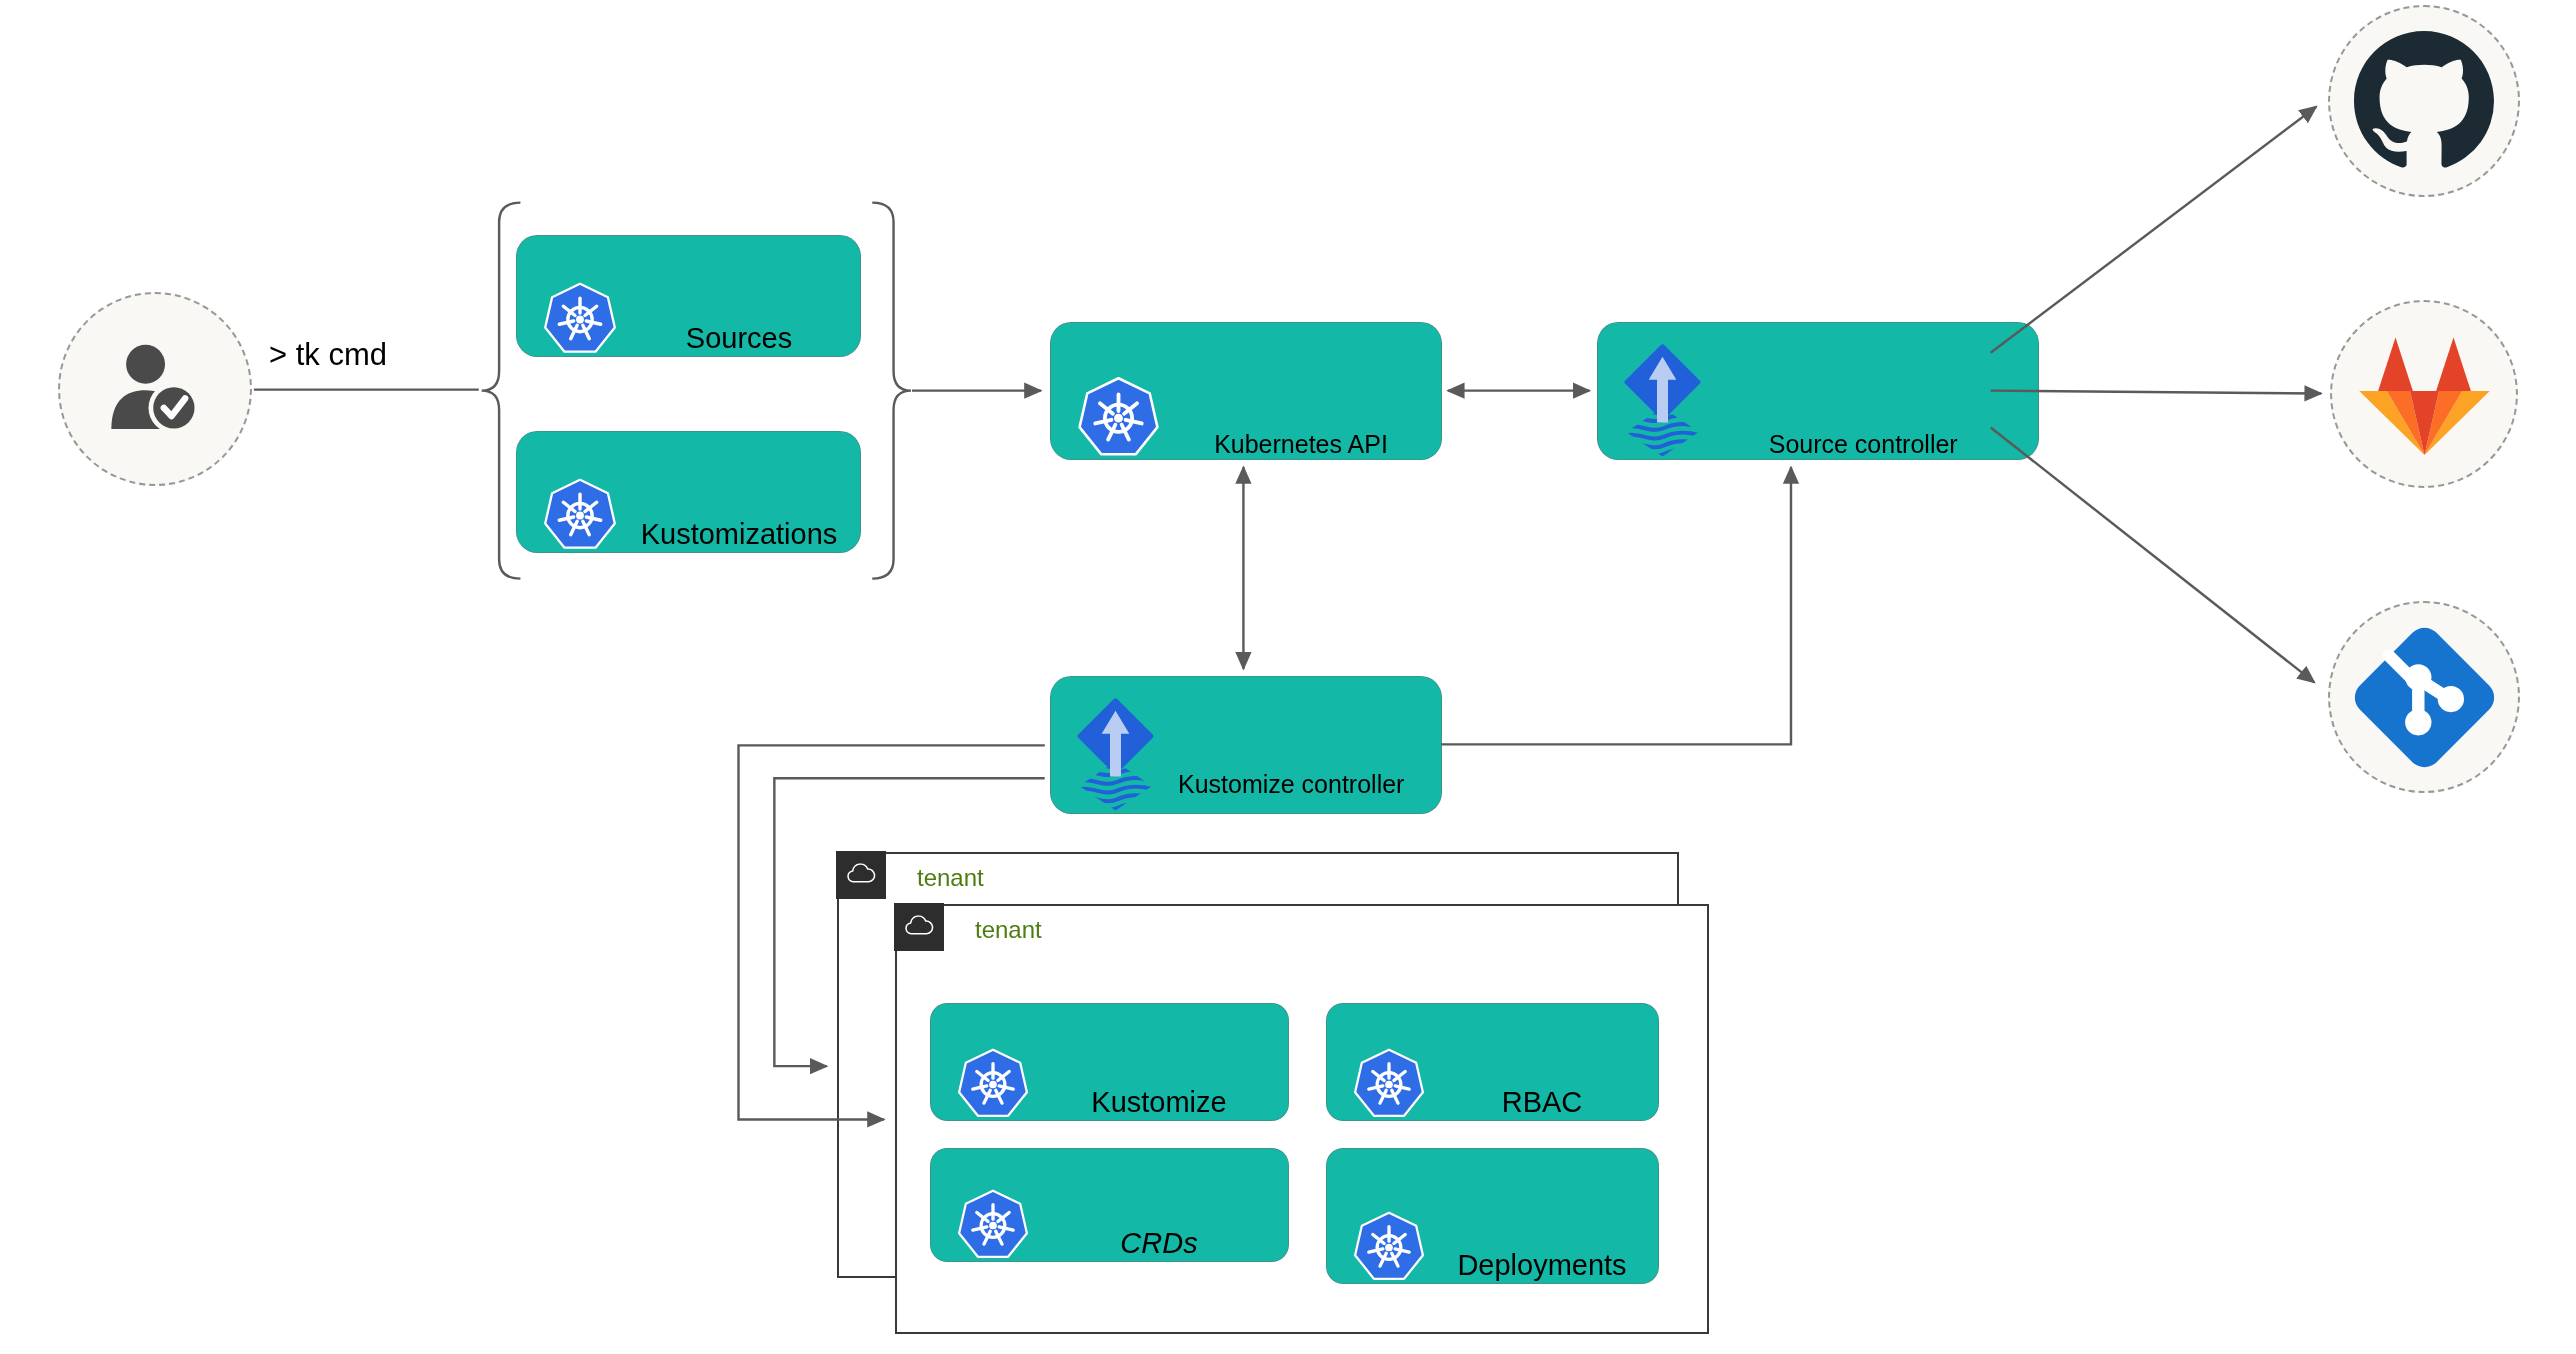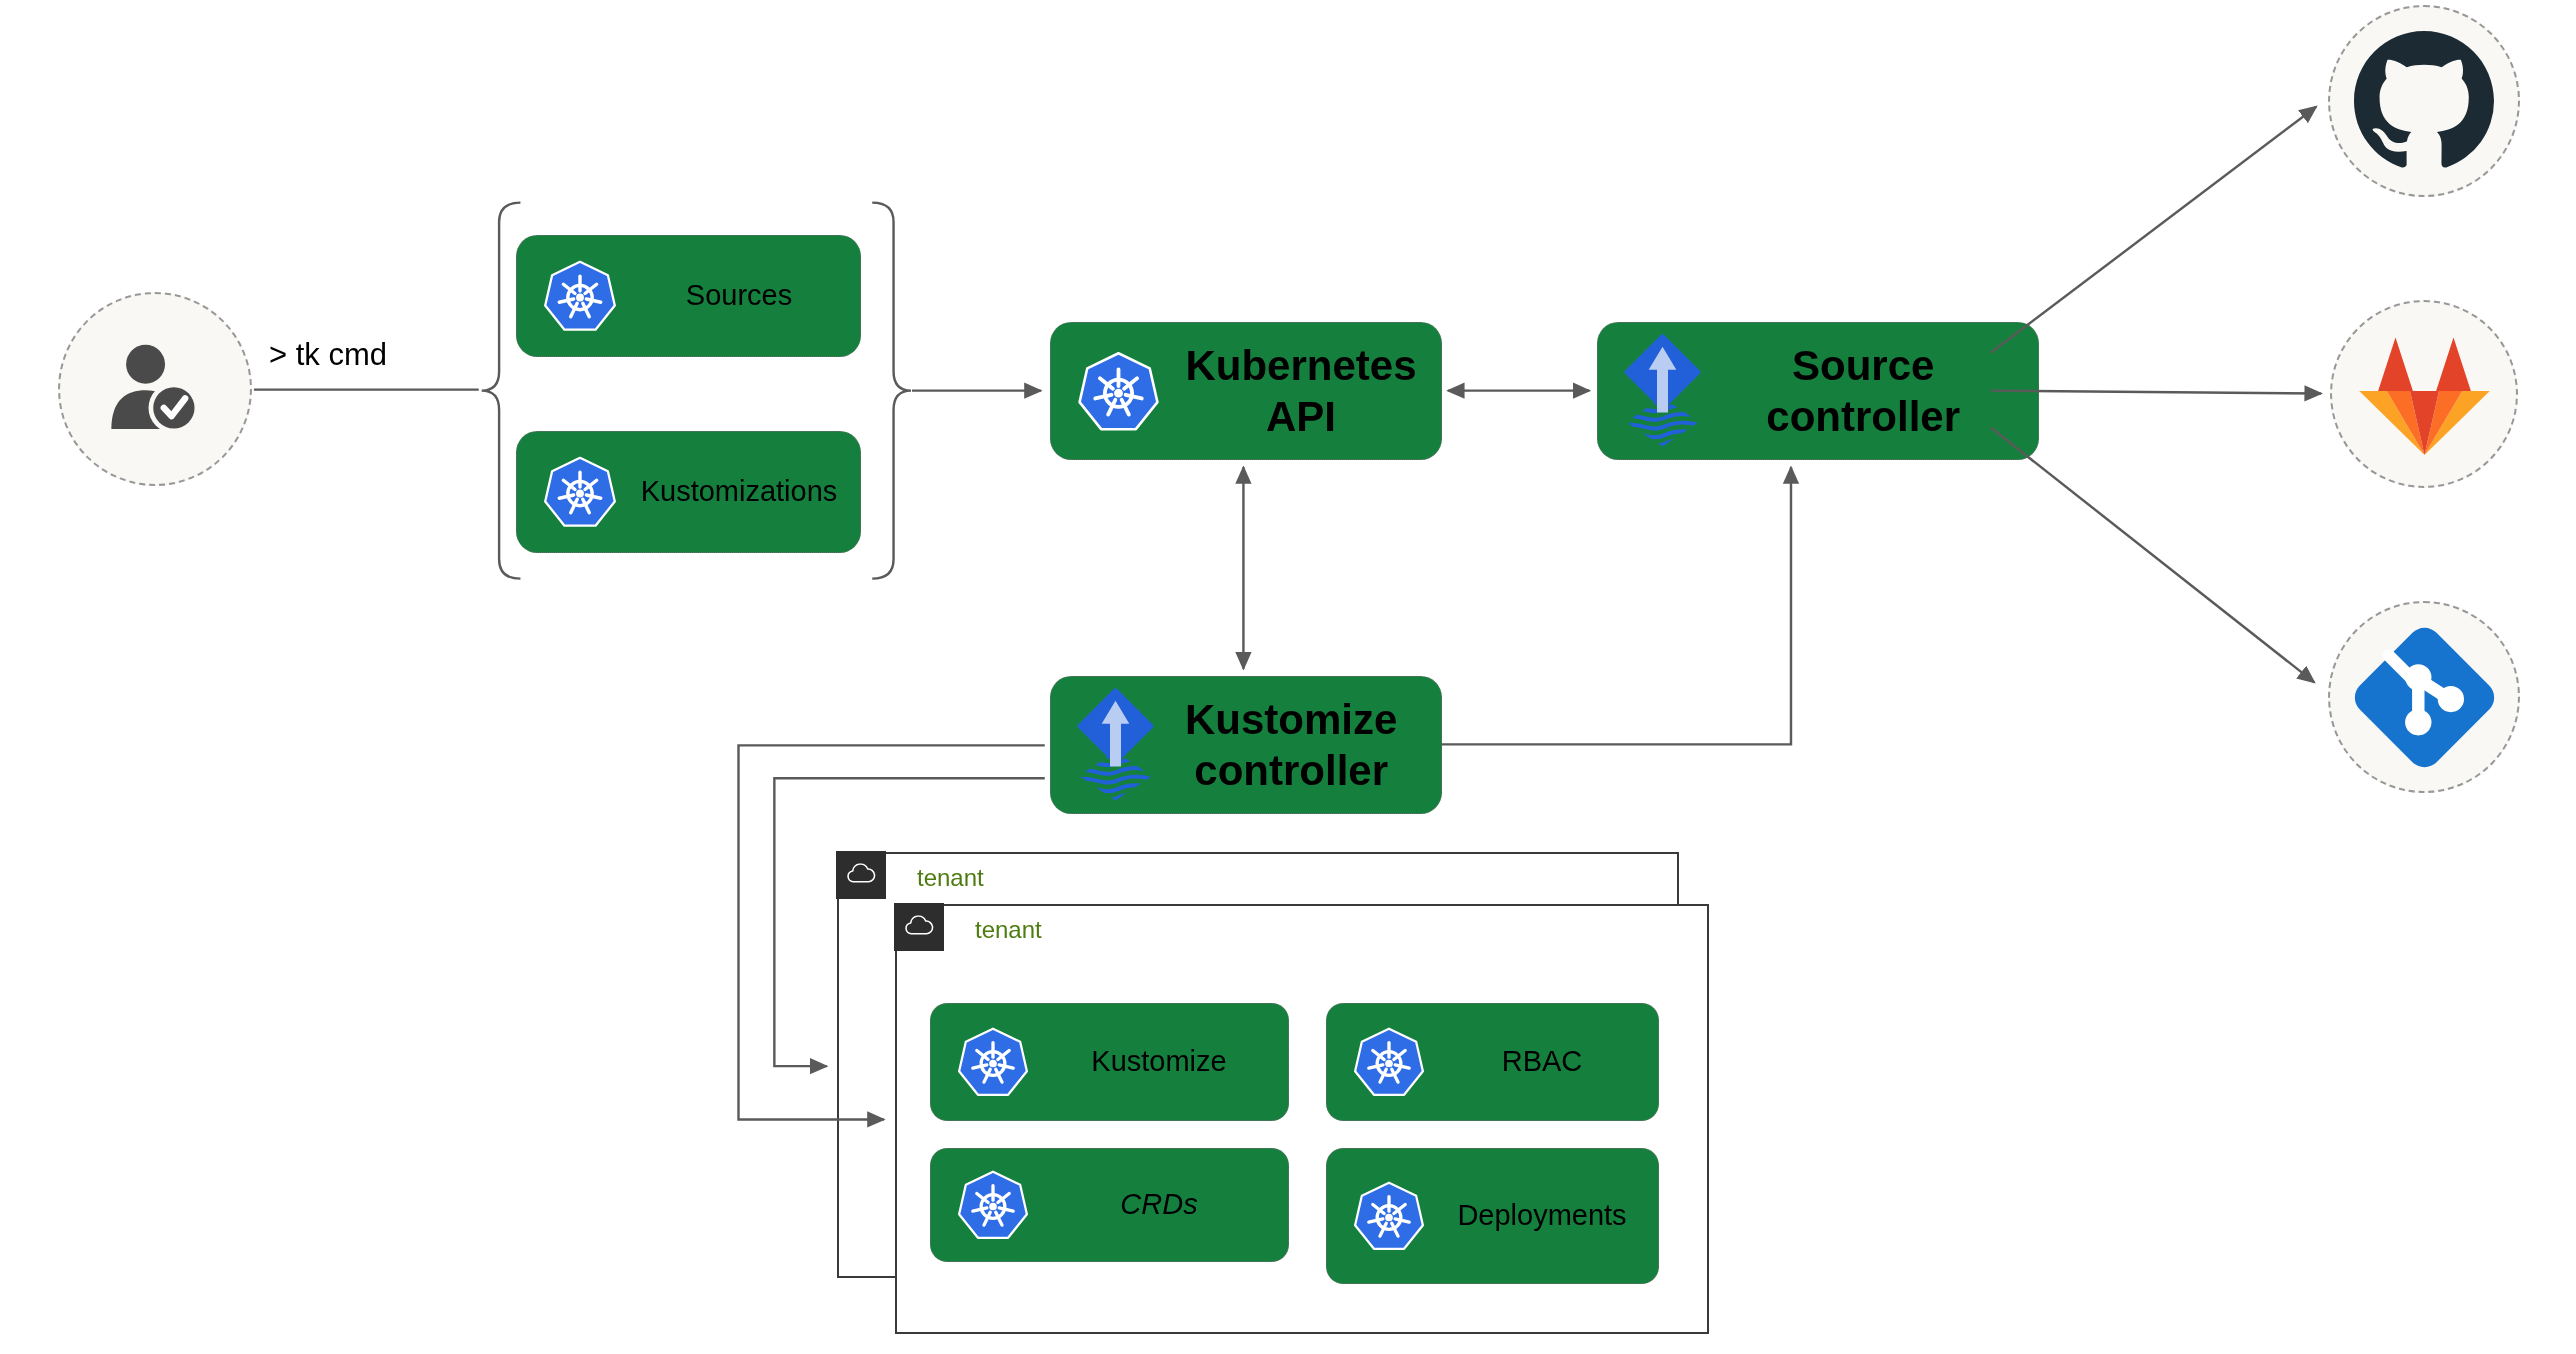--- a/index.html
+++ b/index.html
@@ -9,9 +9,9 @@
   }
   
   .node{
-    position:absolute;box-sizing:border-box;background:#15803d;
+    position:absolute;box-sizing:border-box;background:#14b8a6;
     border:1.9px dotted #6e6e6e;border-radius:21.3px;
-    display:flex;align-items:center;
+    display:flex;align-items:flex-end;
   }
   .node .icon{flex:0 0 auto;margin-left:25px;}
   .node .lbl{flex:1 1 auto;text-align:center;font-size:29px;line-height:1.22;}

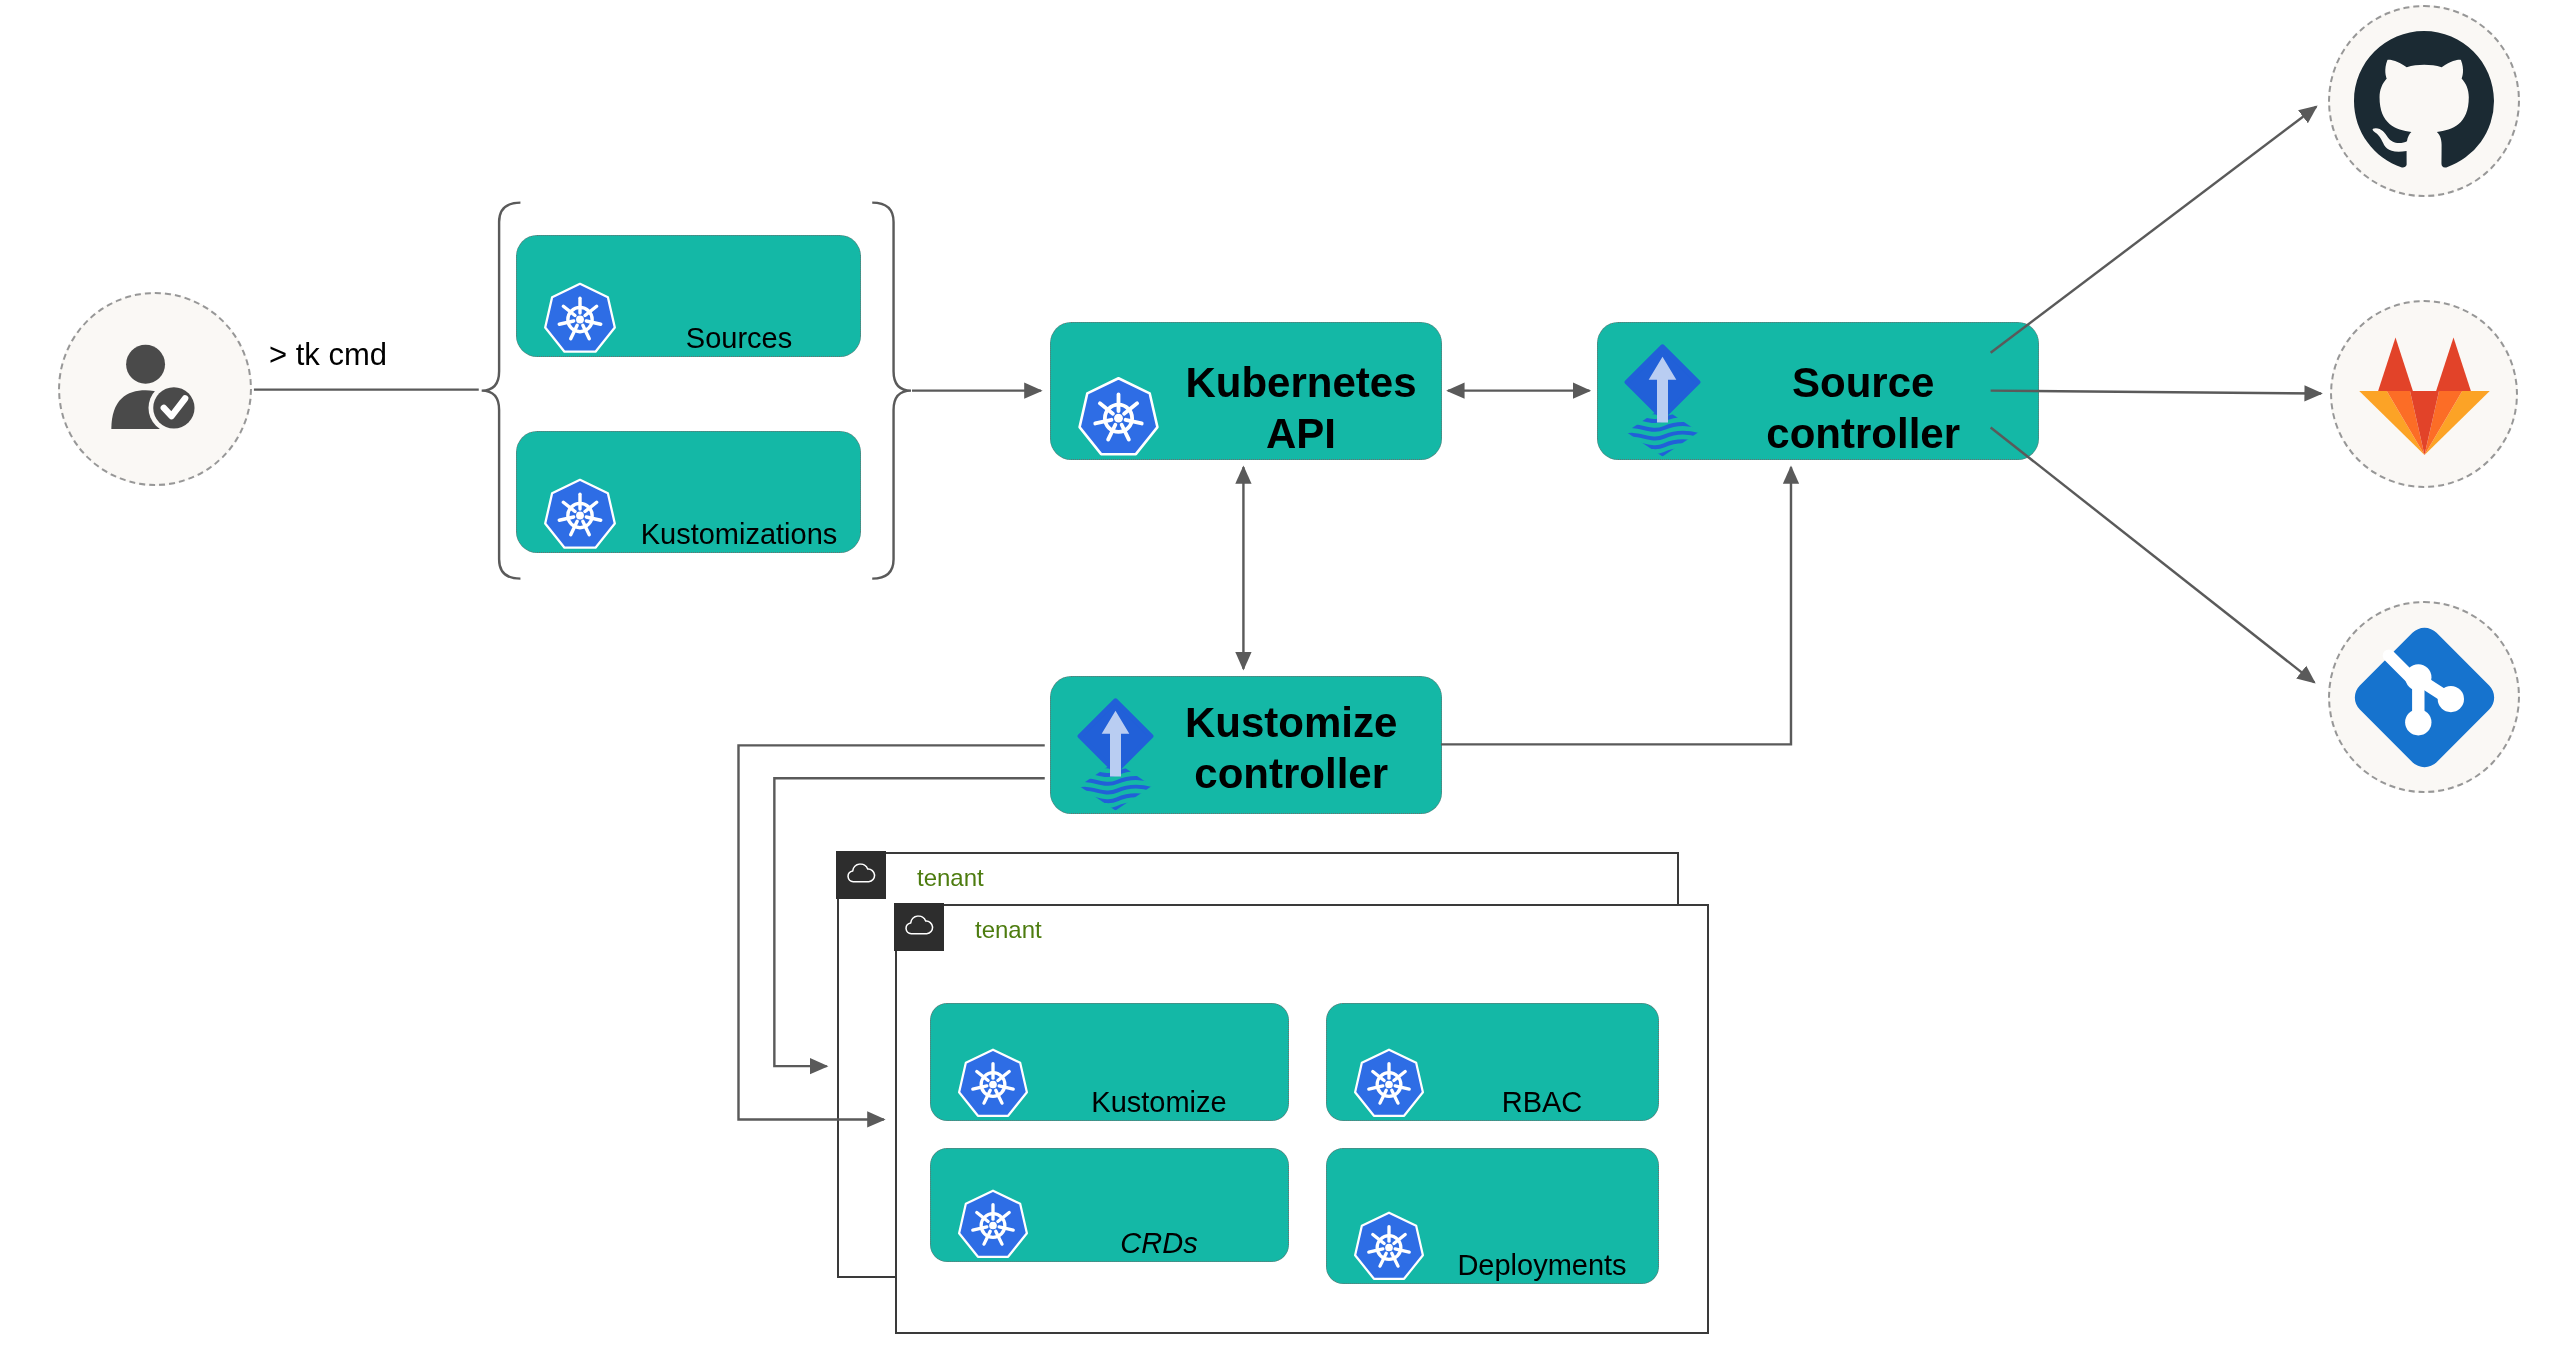--- a/index.html
+++ b/index.html
@@ -15,7 +15,7 @@
   }
   .node .icon{flex:0 0 auto;margin-left:25px;}
   .node .lbl{flex:1 1 auto;text-align:center;font-size:29px;line-height:1.22;}
-  .node .lbl.big{font-size:42px;font-weight:bold;}
+  .node .lbl.big{font-size:25px;}
   .node .lbl.two{padding-right:13.6px;}
   
   .circle{

